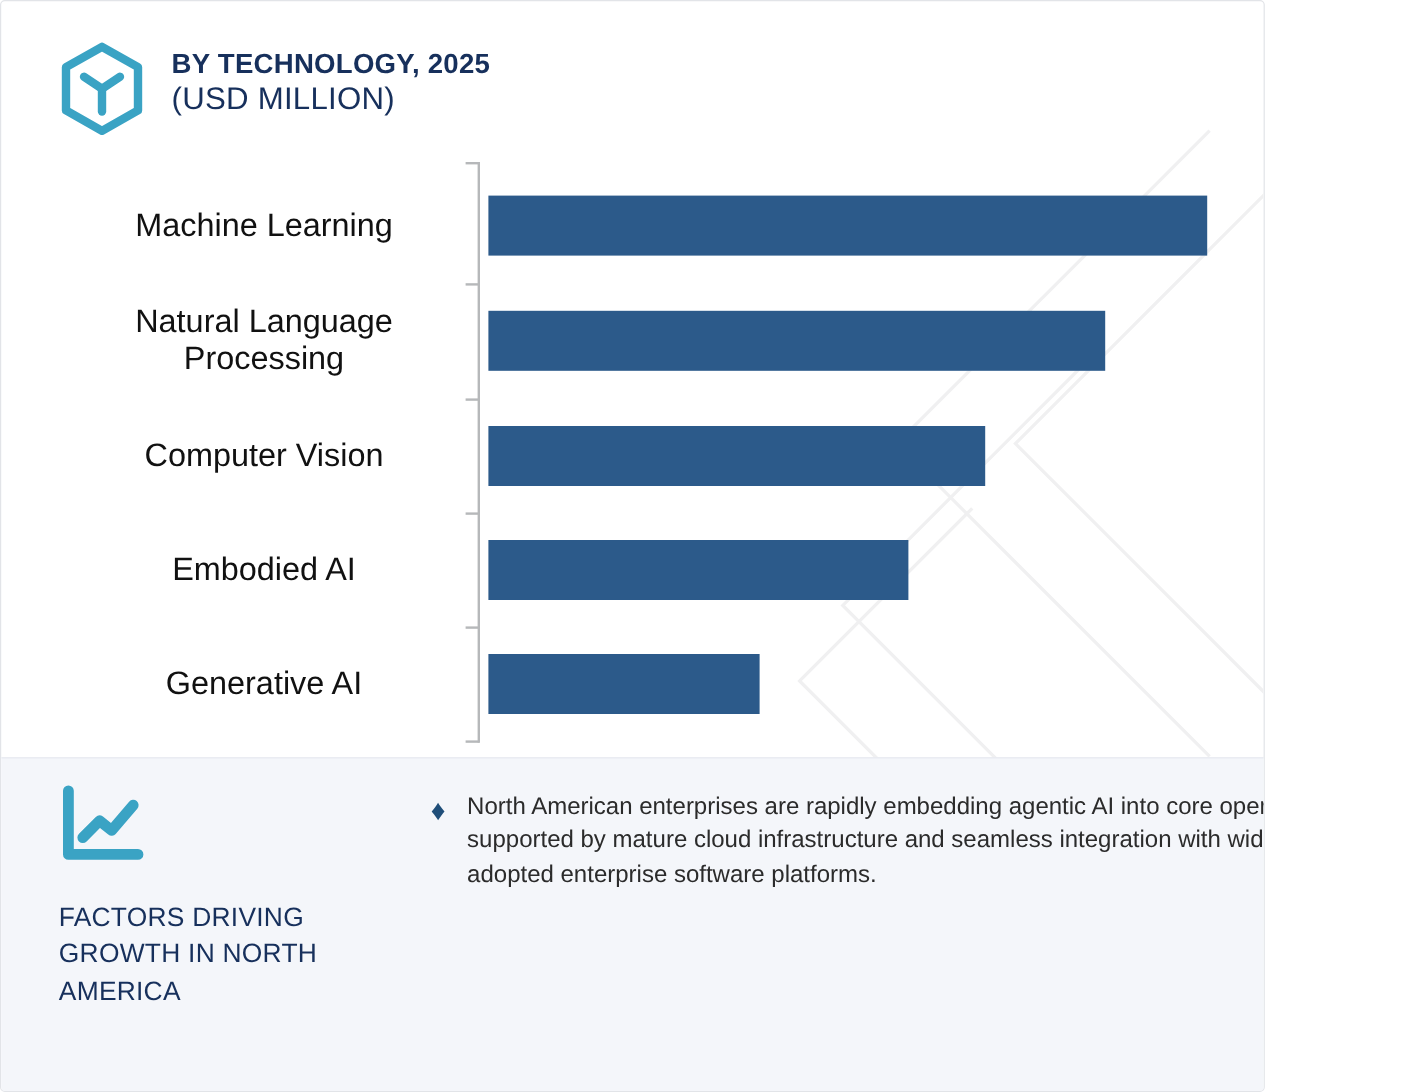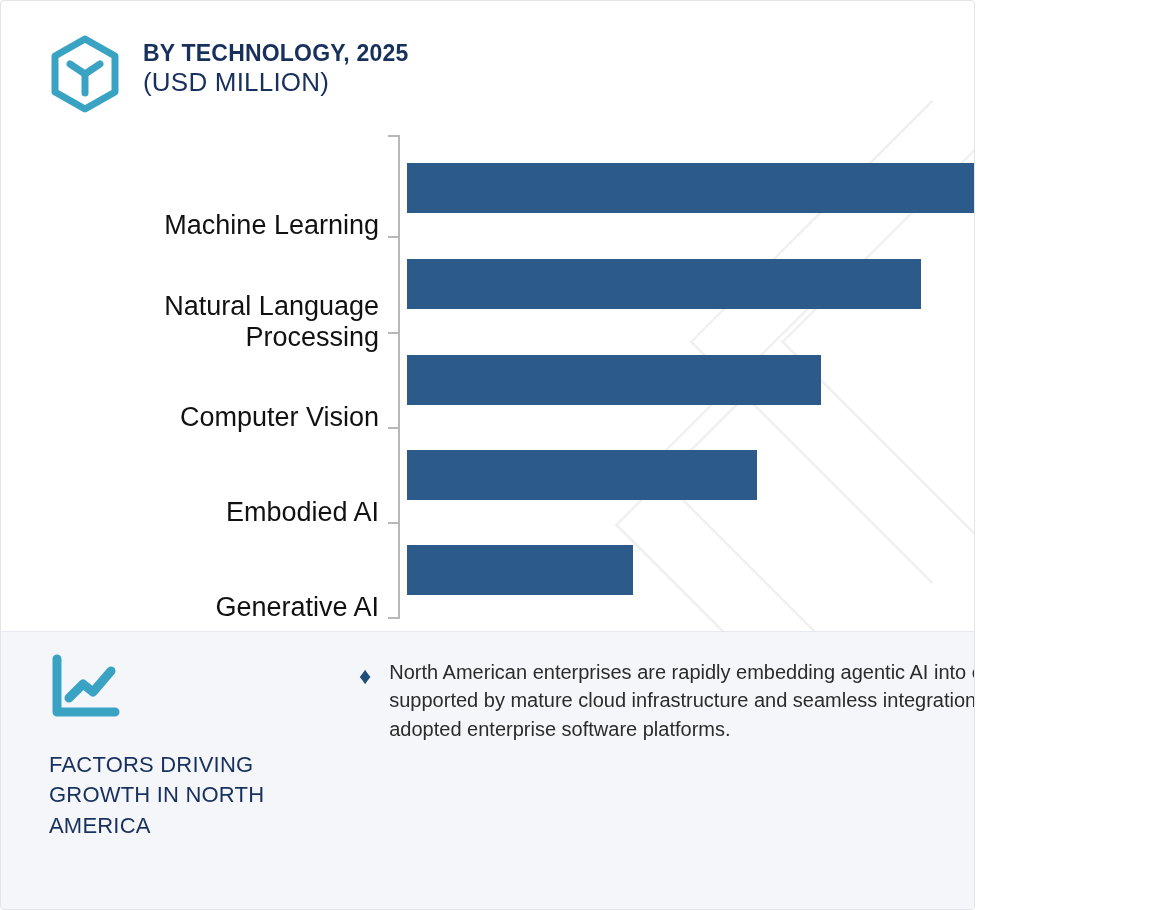--- a/index.html
+++ b/index.html
@@ -10,7 +10,7 @@
   }
   .frame {
     position: relative;
-    width: 975px; height: 910px;
+    width: 1054px; height: 910px;
     background: #ffffff;
     border: 1px solid #e2e4e8;
     border-radius: 4px;

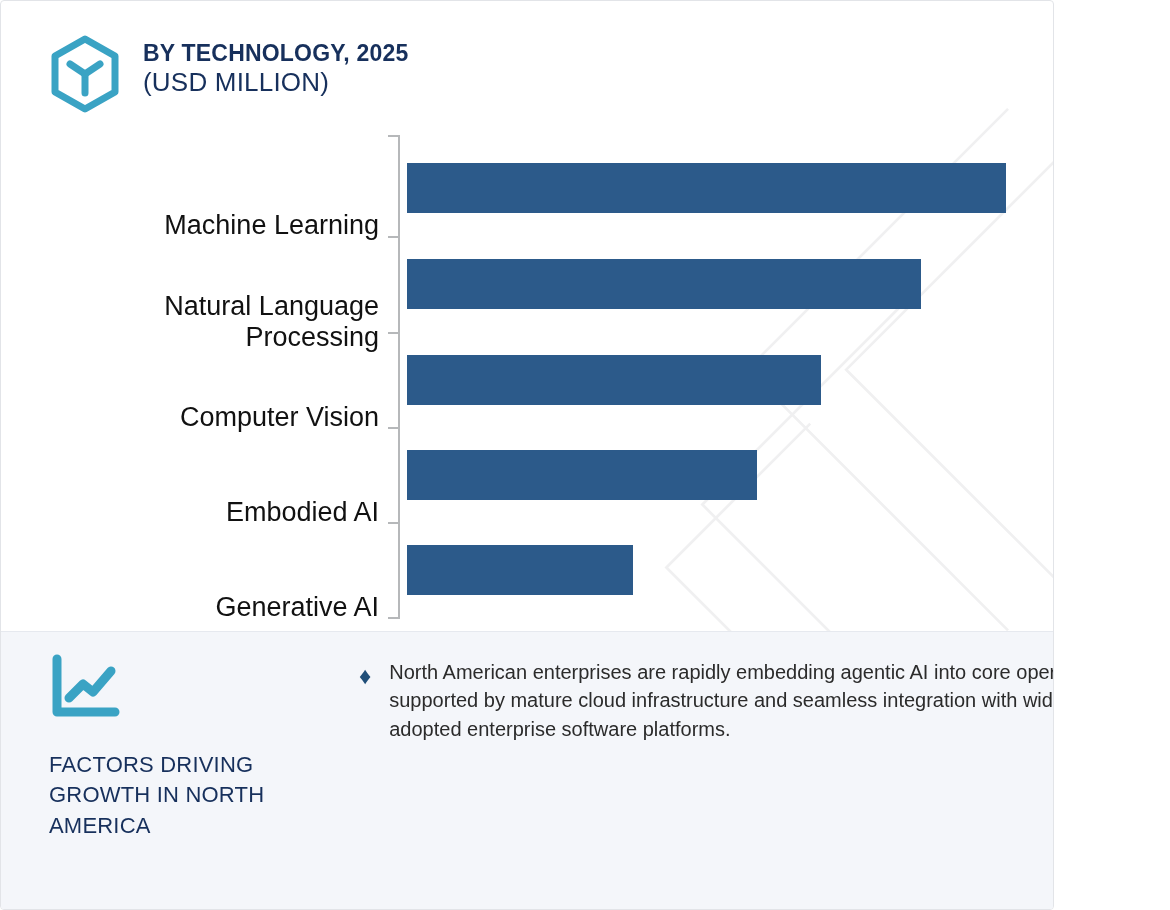--- a/index.html
+++ b/index.html
@@ -56,11 +56,10 @@
   .cat-label {
     position: absolute;
     right: 0; width: 100%;
-    text-align: right;
+    text-align: center;
     font-size: 27px; color: #111111;
     line-height: 1.16;
     transform: translateY(-50%);
-    margin-top: 38px;
   }
   .axis-line {
     position: absolute;

